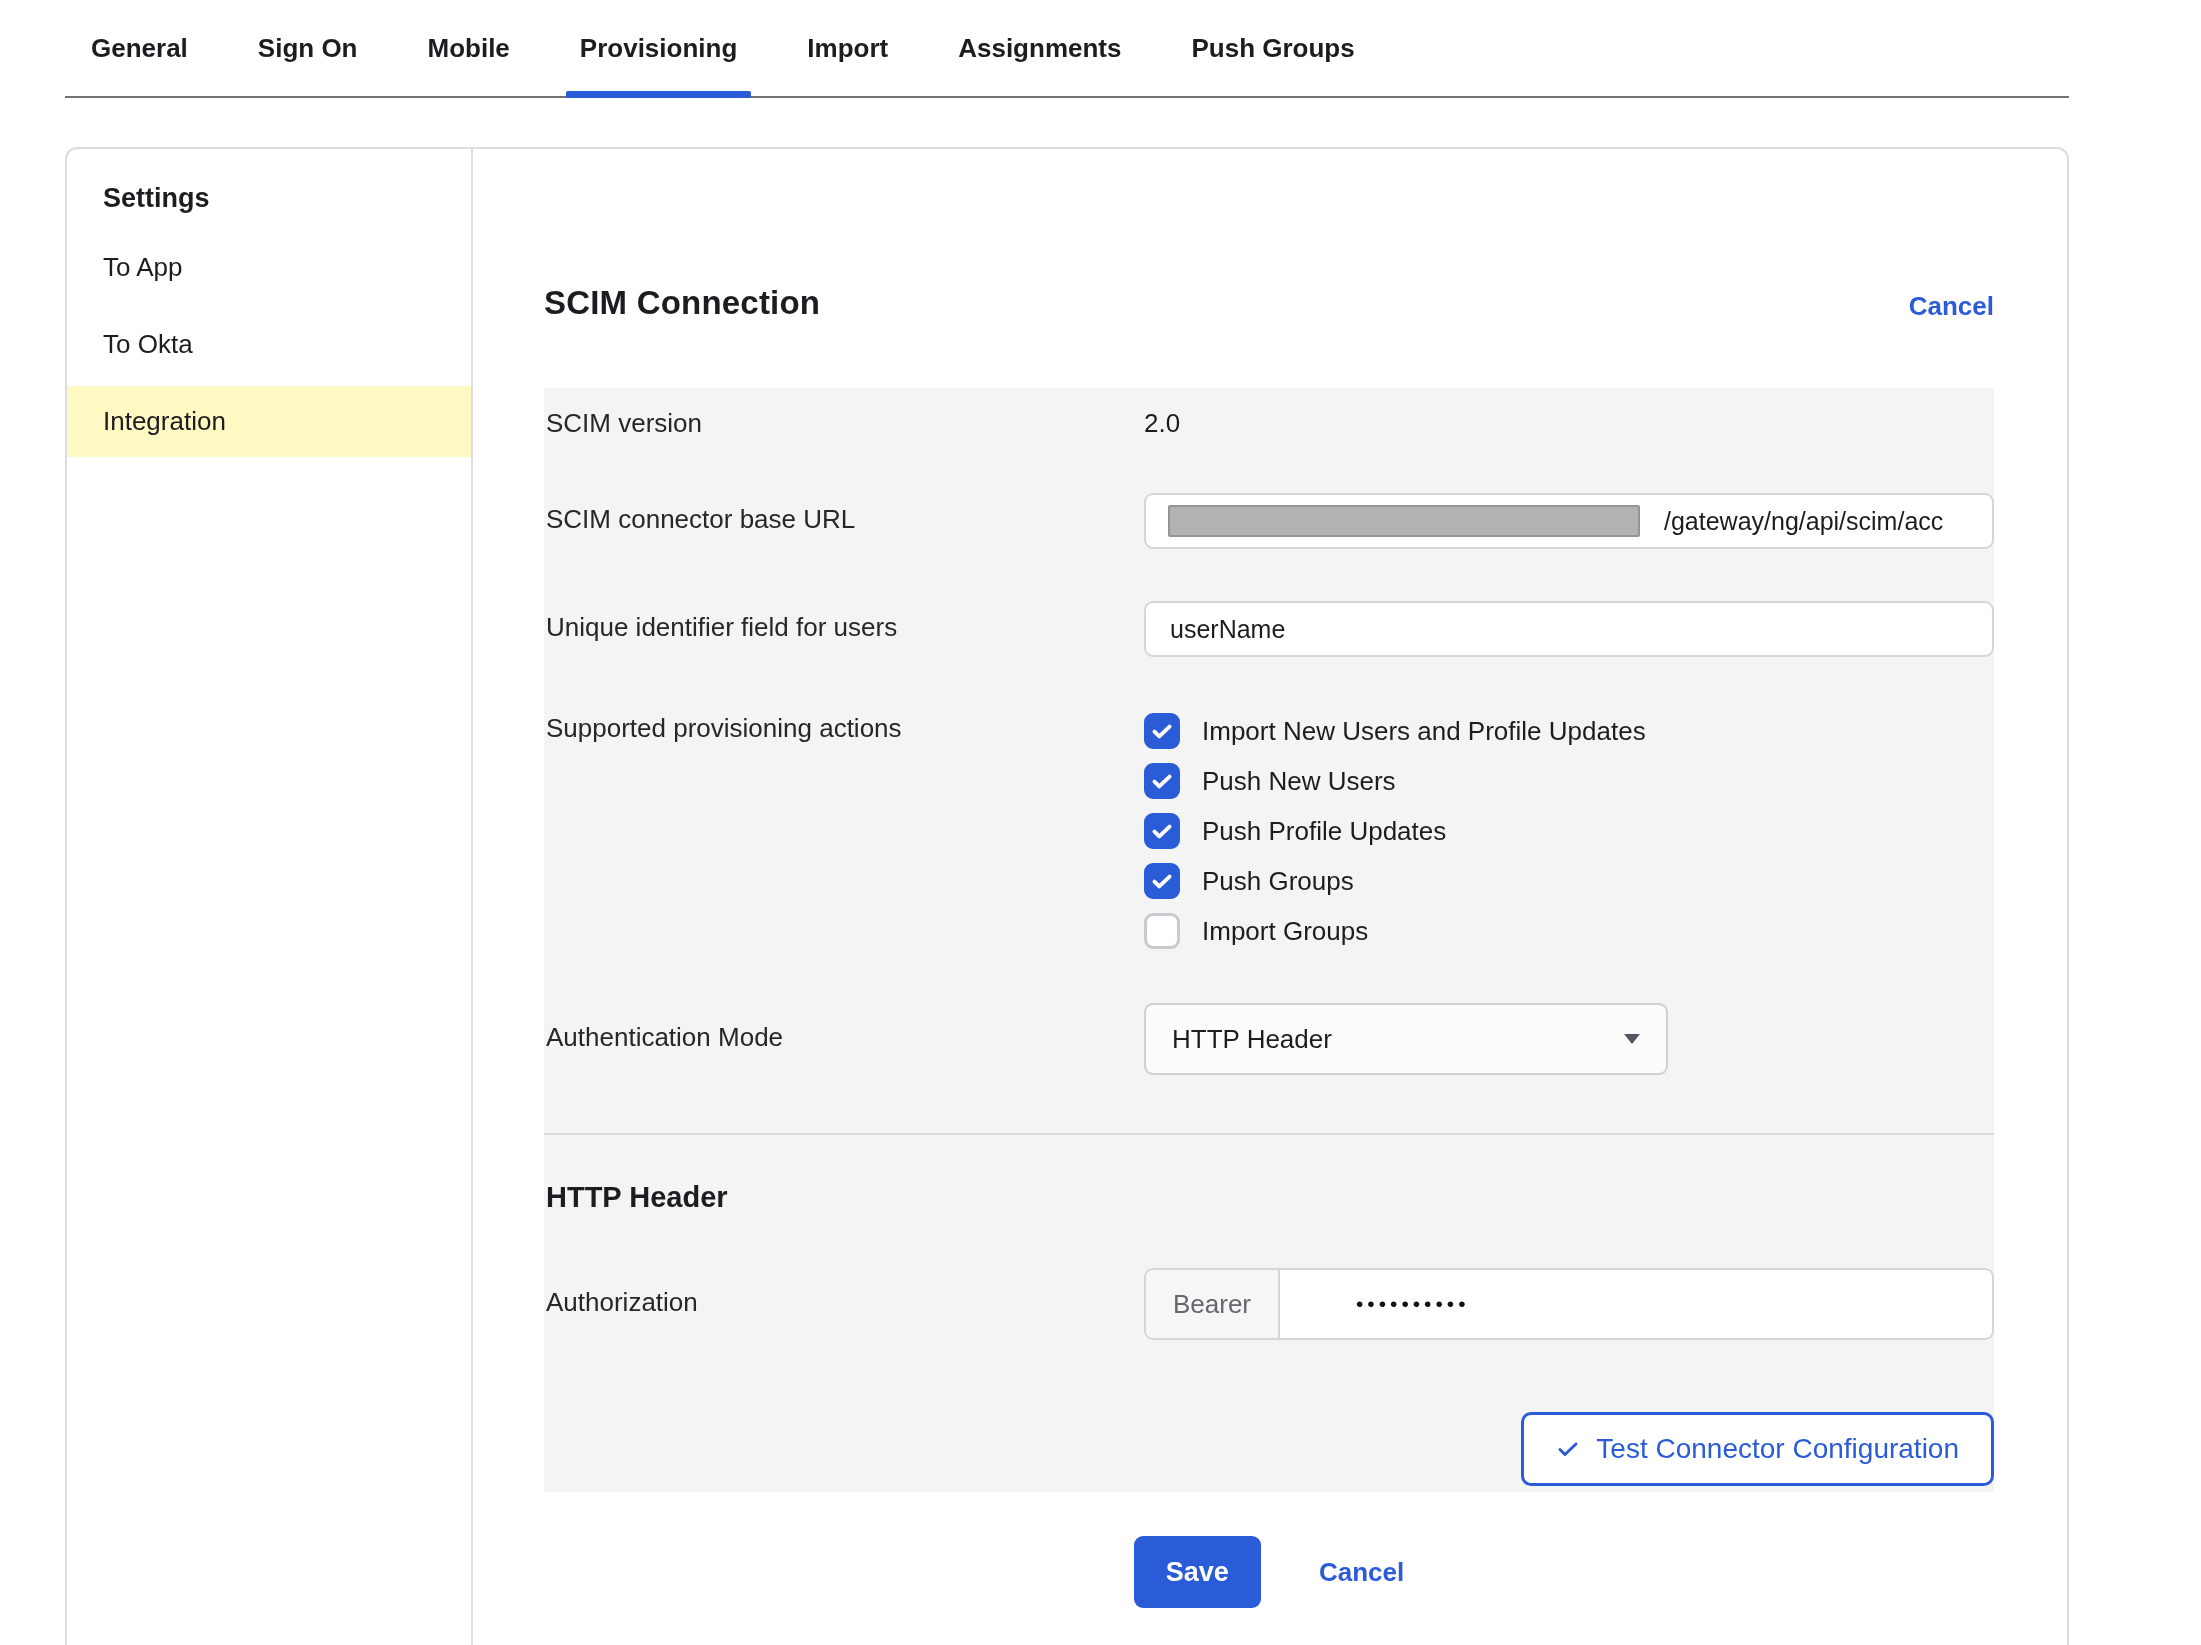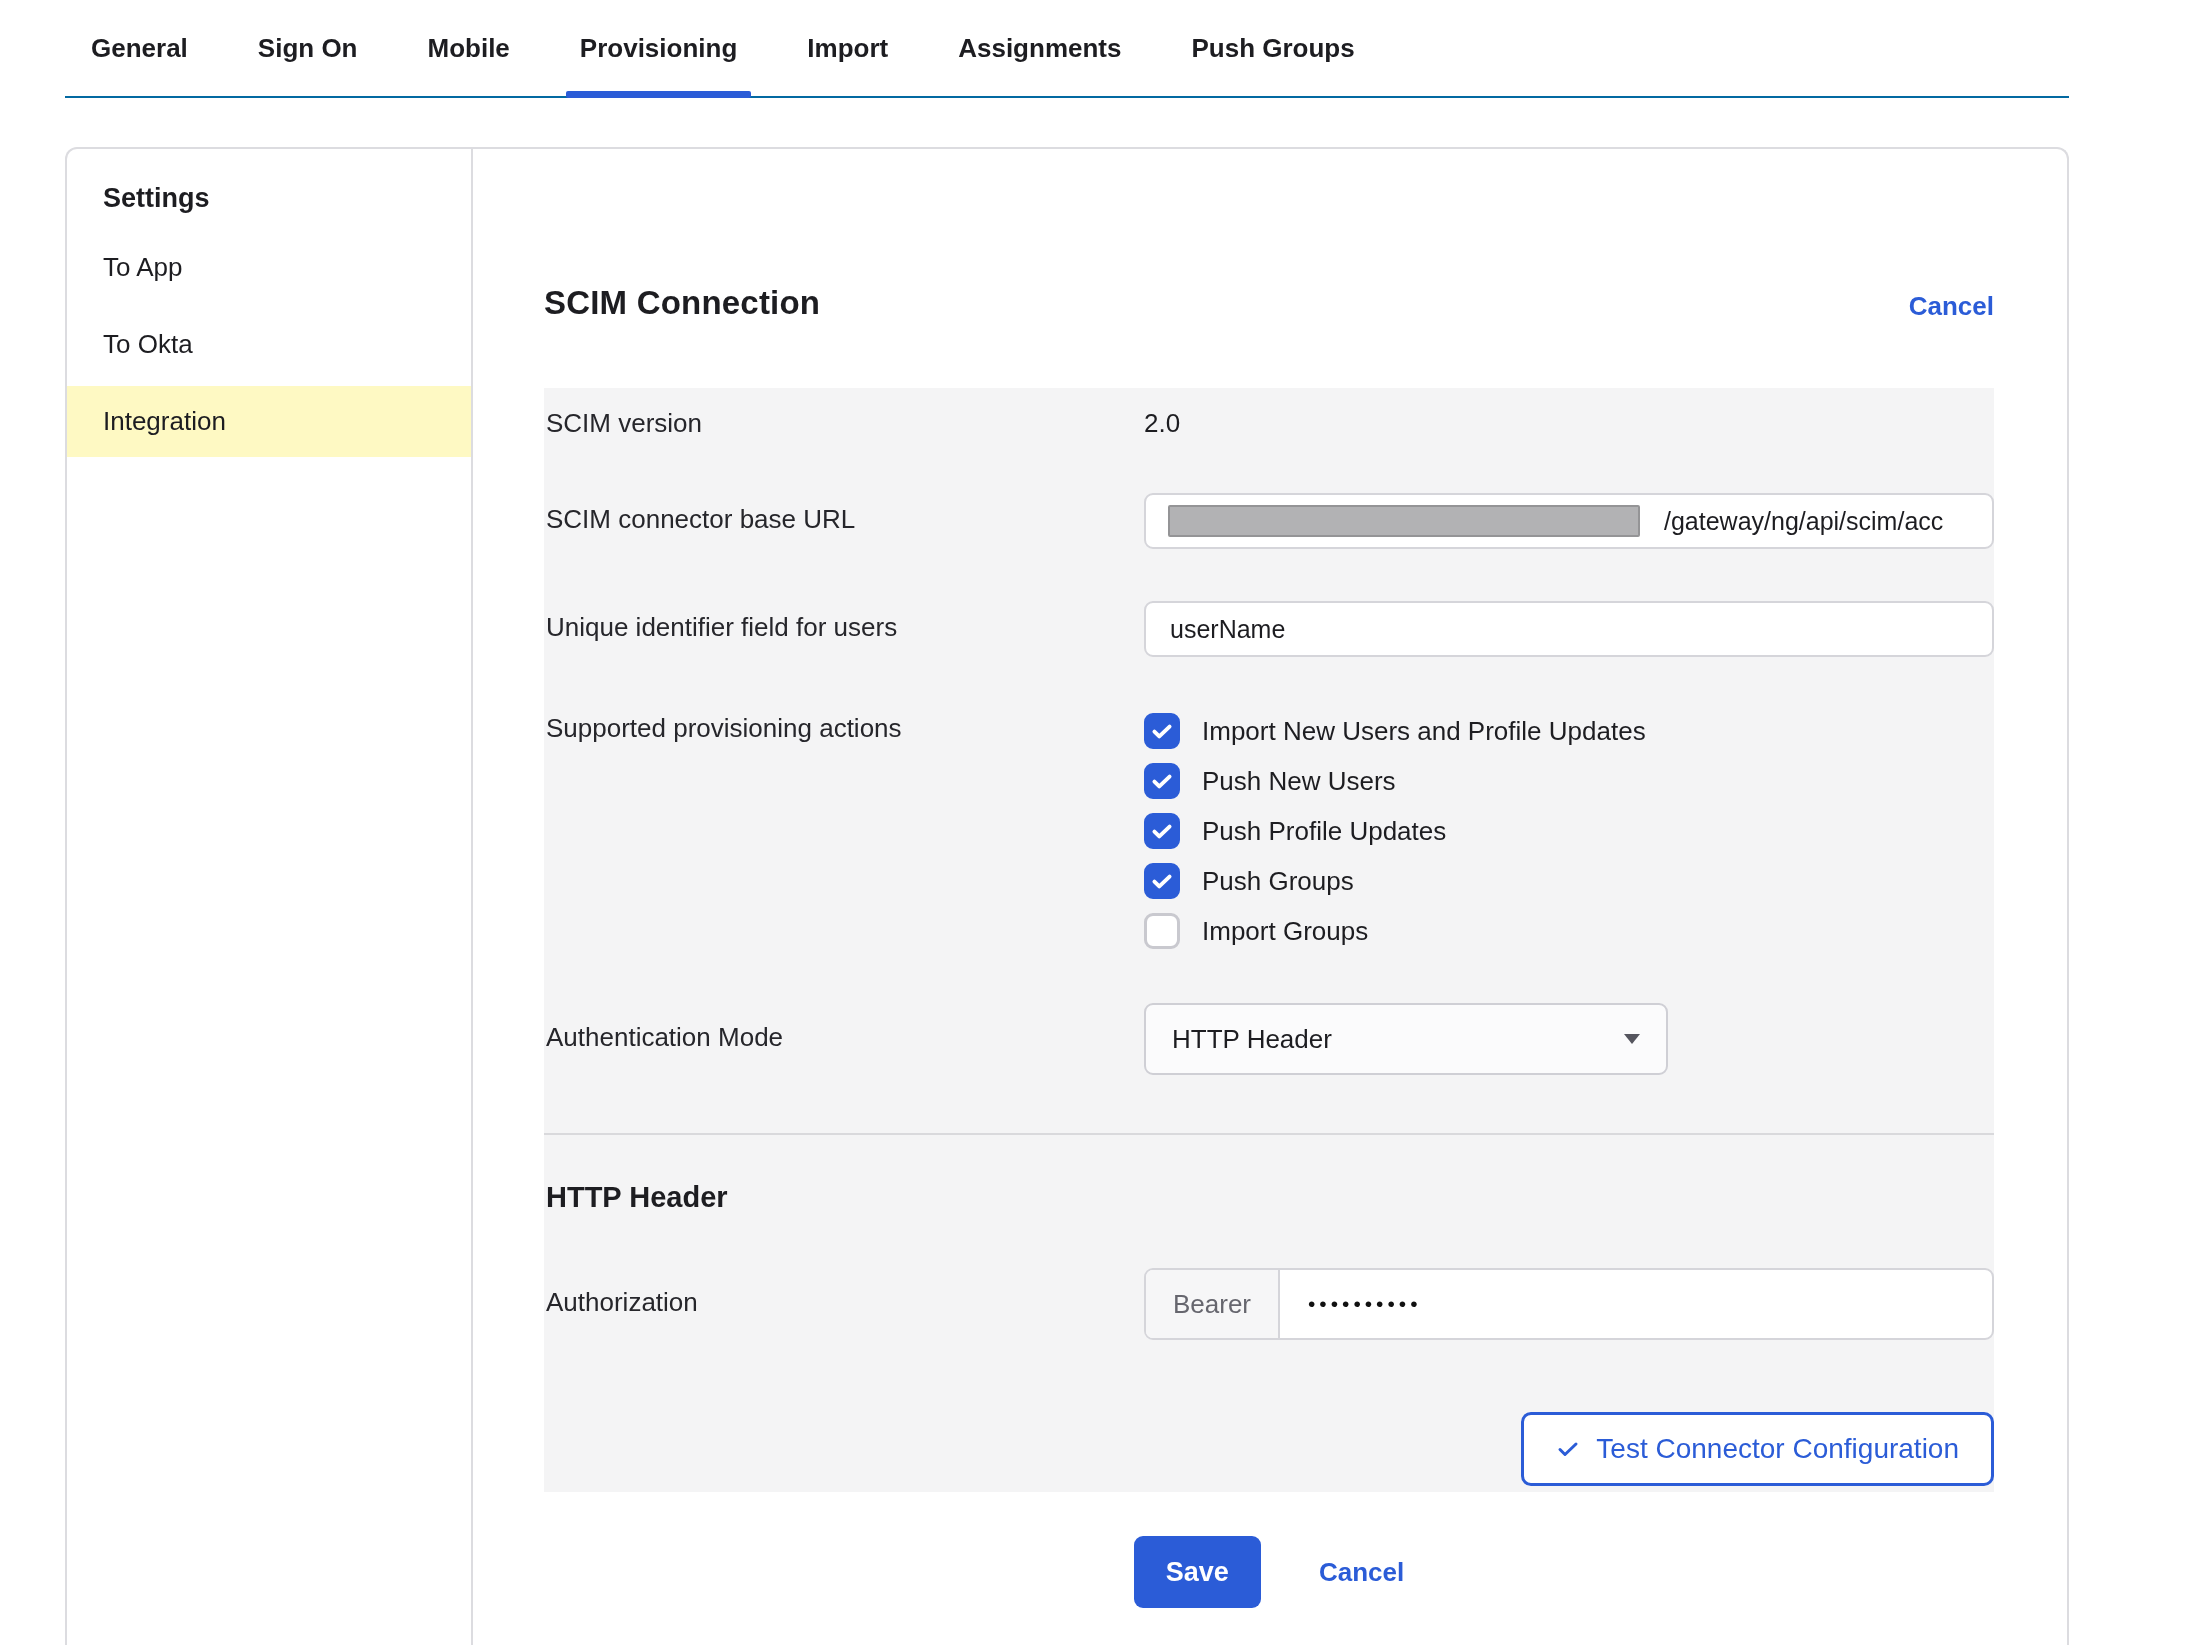--- a/index.html
+++ b/index.html
@@ -15,7 +15,7 @@
   
   .tabbar {
     position:absolute; left:65px; top:0; width:2004px; height:98px;
-    border-bottom:2px solid #0369a1;
+    border-bottom:2px solid #737373;
     display:flex; align-items:flex-end; gap:42px; padding-left:12px;
   }
   .tab {

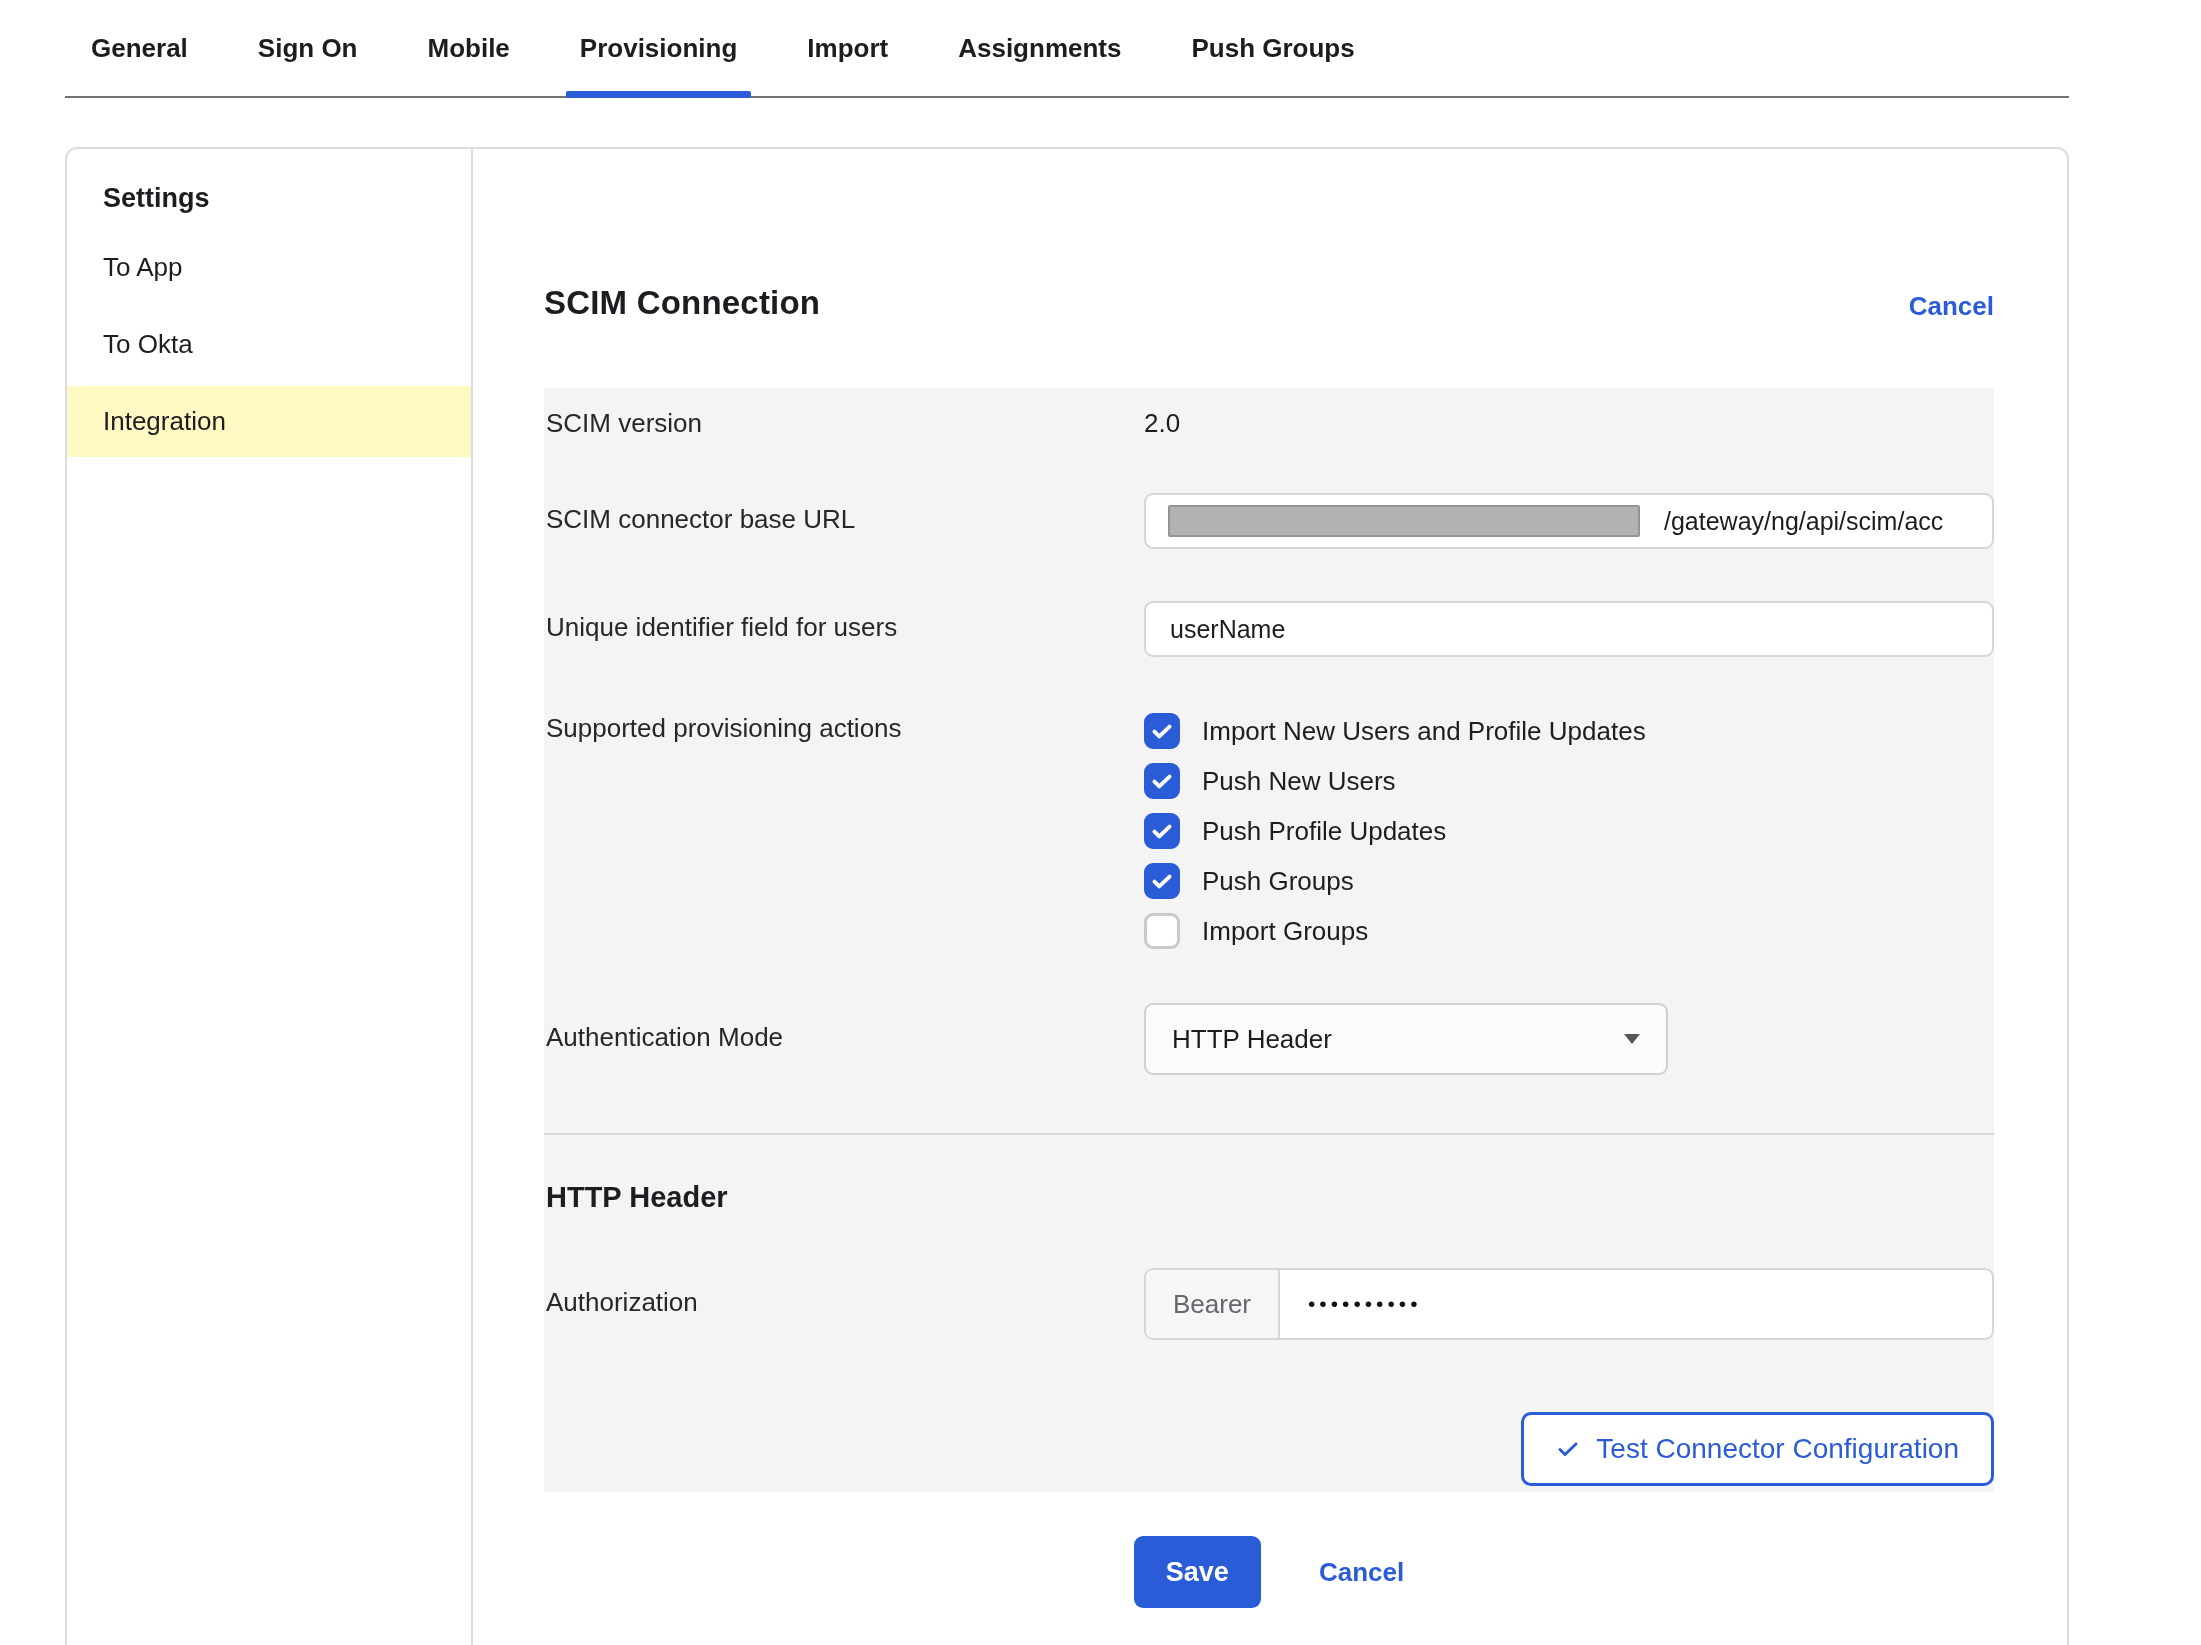--- a/index.html
+++ b/index.html
@@ -106,7 +106,7 @@
   
   .input-group {
     display:flex; width:100%; height:72px; background:#fff;
-    border:2px solid #d5d5da; border-radius:9px; overflow:hidden;
+    border:2px solid #d5d5da; border-radius:9px; overflow:hidden;gap:48px;
   }
   .input-prefix {
     width:134px; flex-shrink:0; background:#f6f6f7;

